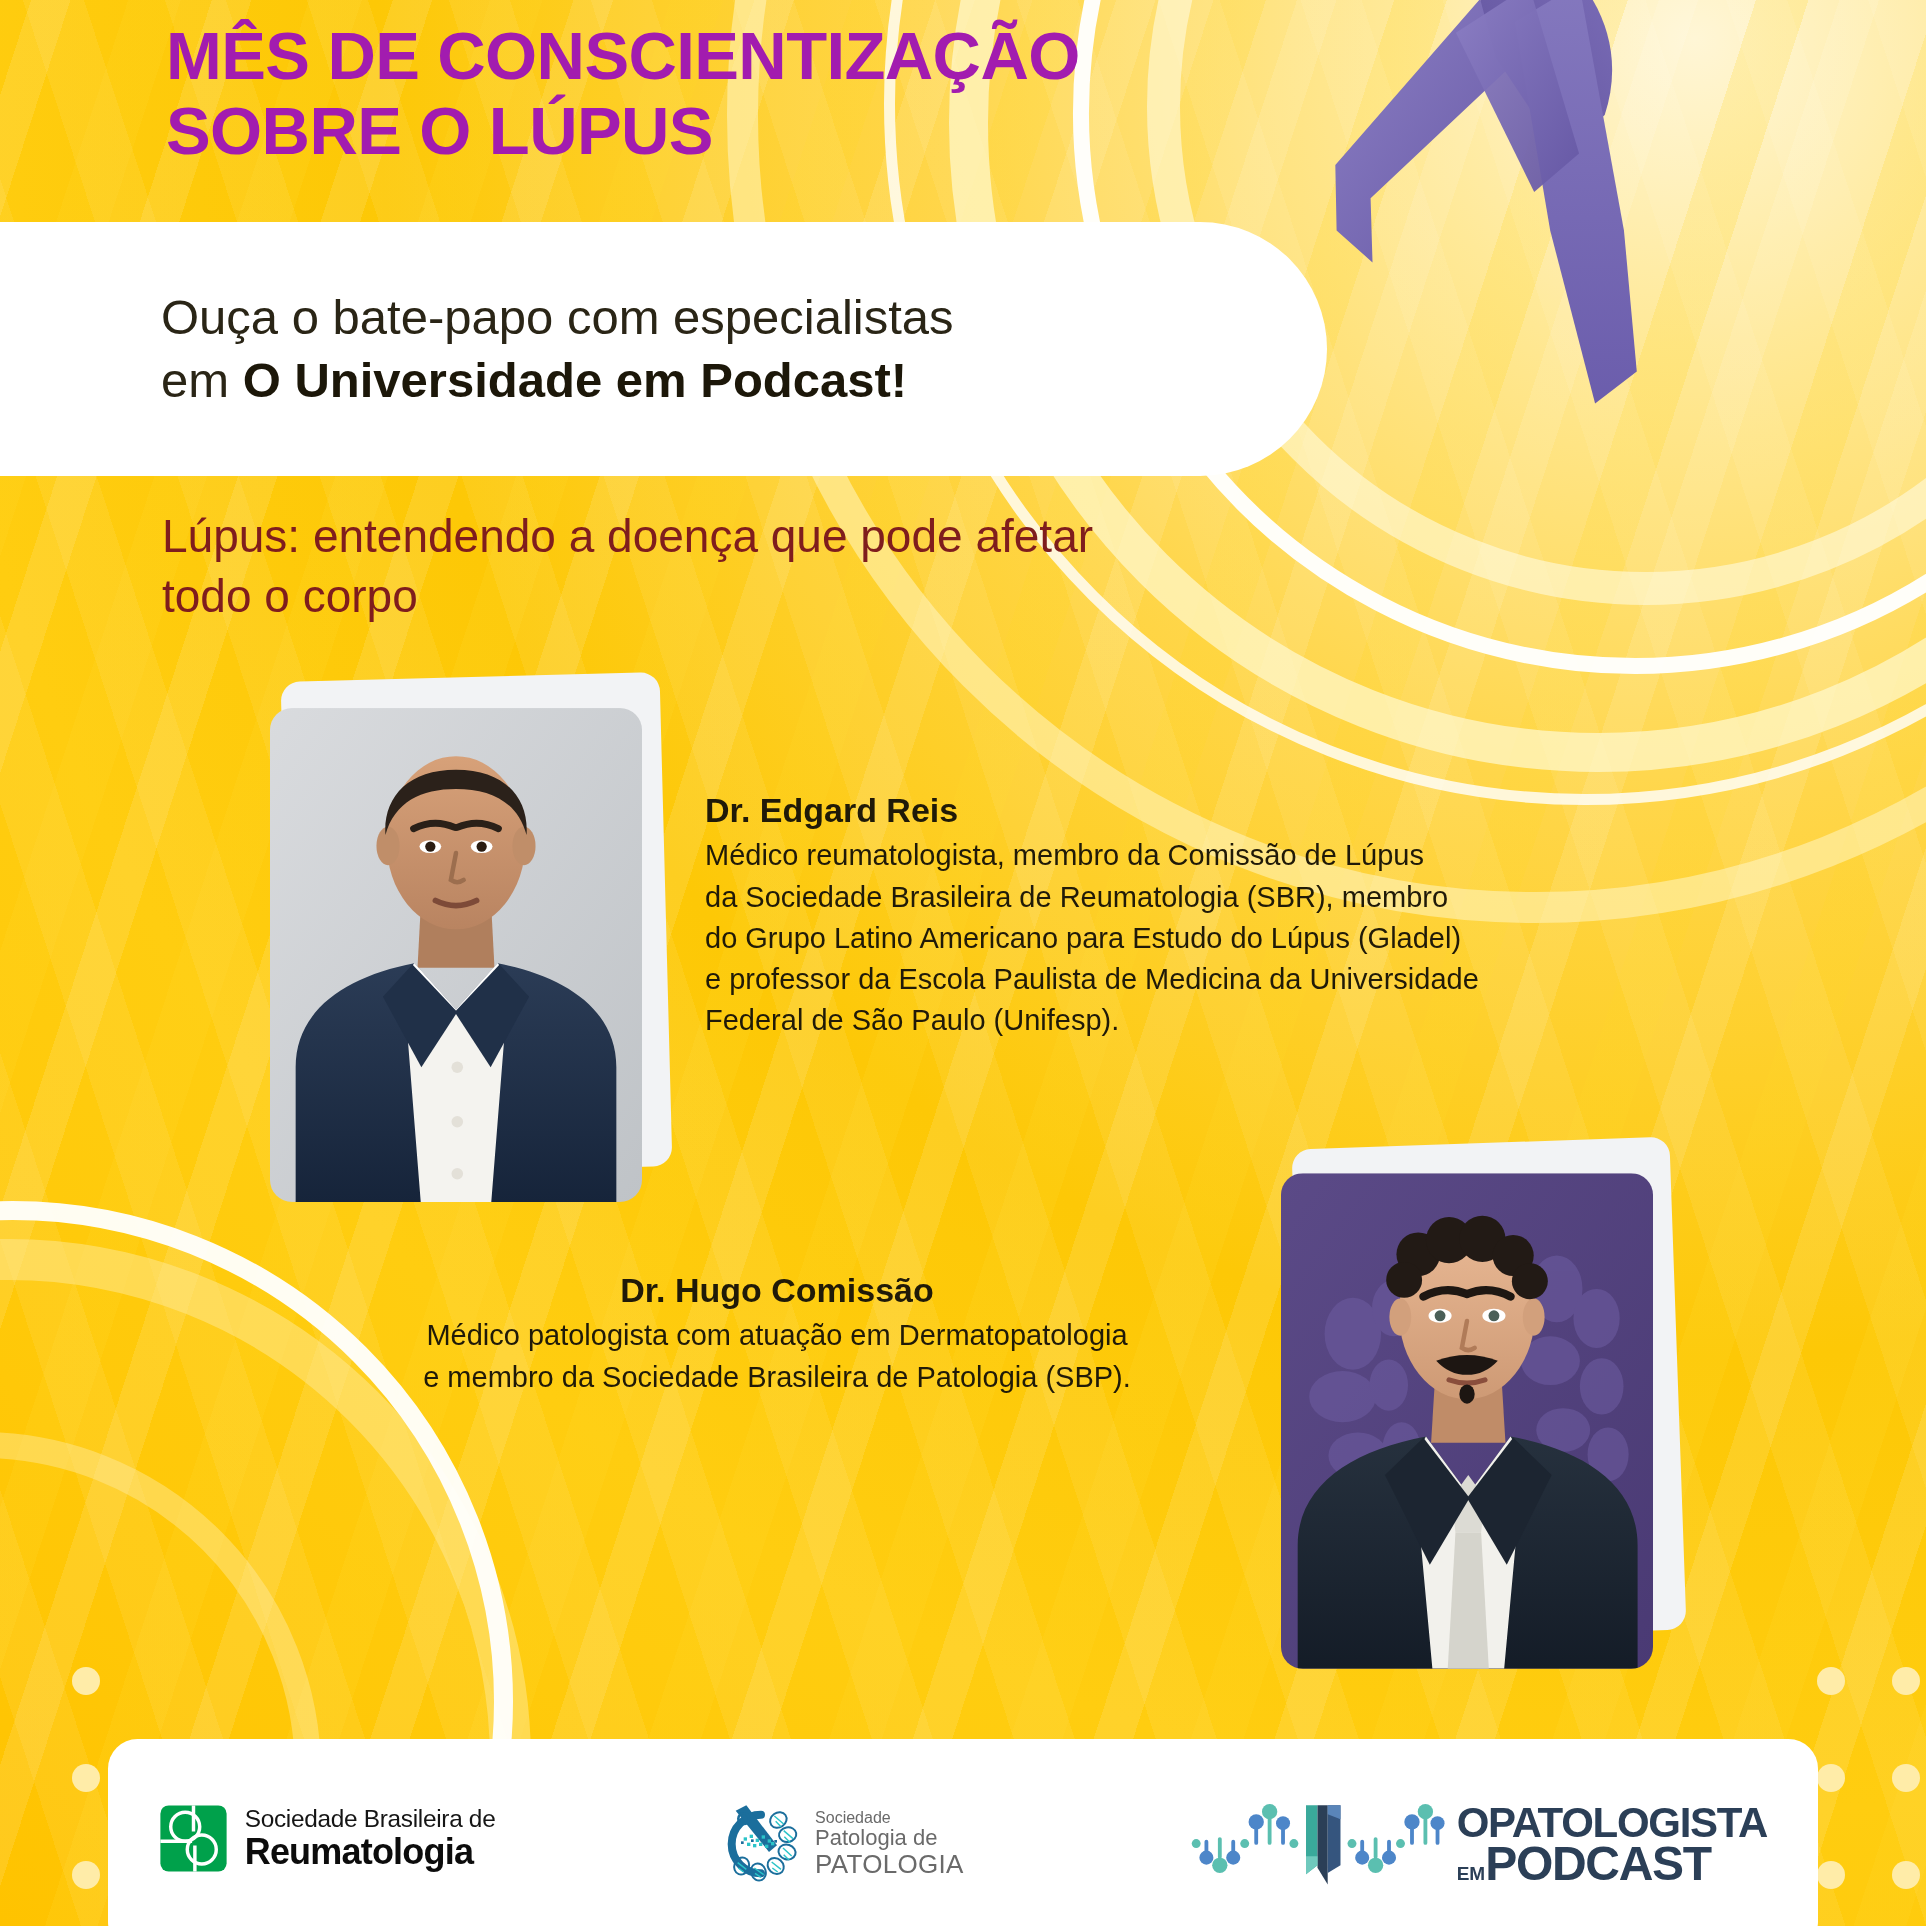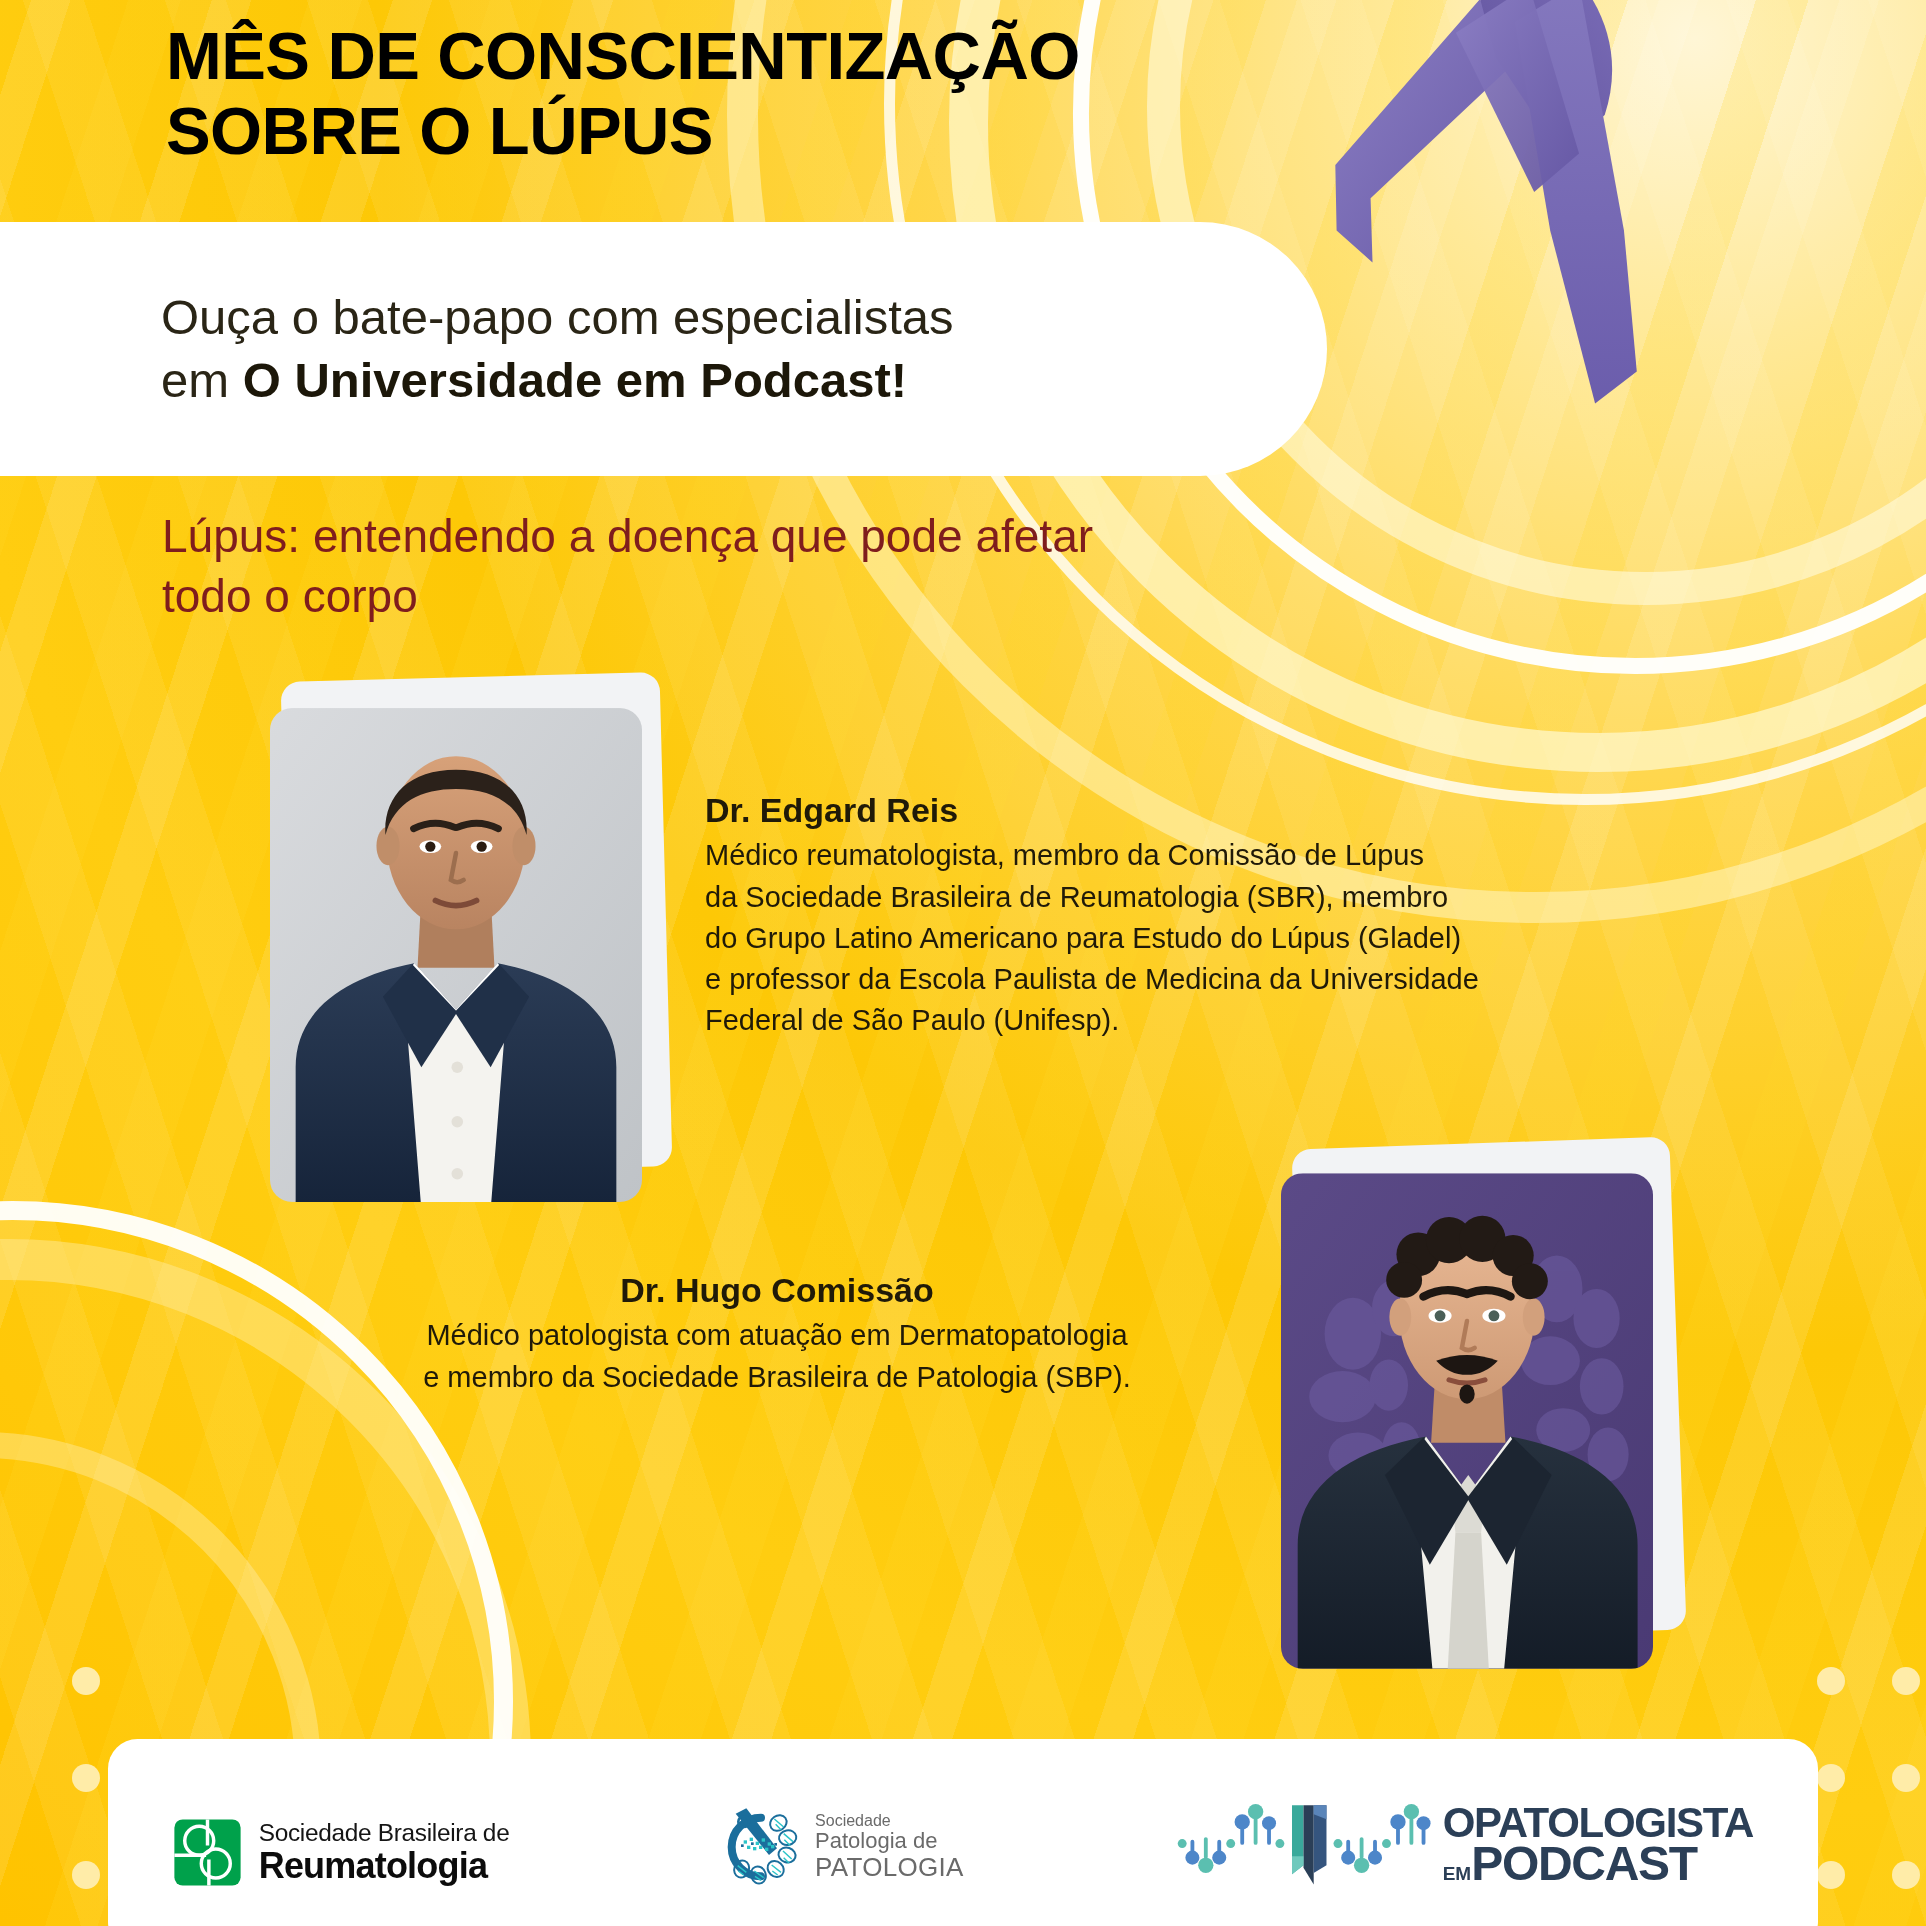--- a/index.html
+++ b/index.html
@@ -63,7 +63,7 @@
   
   .headline{position:absolute;left:166px;top:18px;width:1220px;
     font-weight:700;font-size:67px;line-height:1.12;letter-spacing:-0.6px;
-    color:#000000;text-transform:uppercase;}
+    color:#a21caf;text-transform:uppercase;}
   .headline .l2{display:block;}
 
   

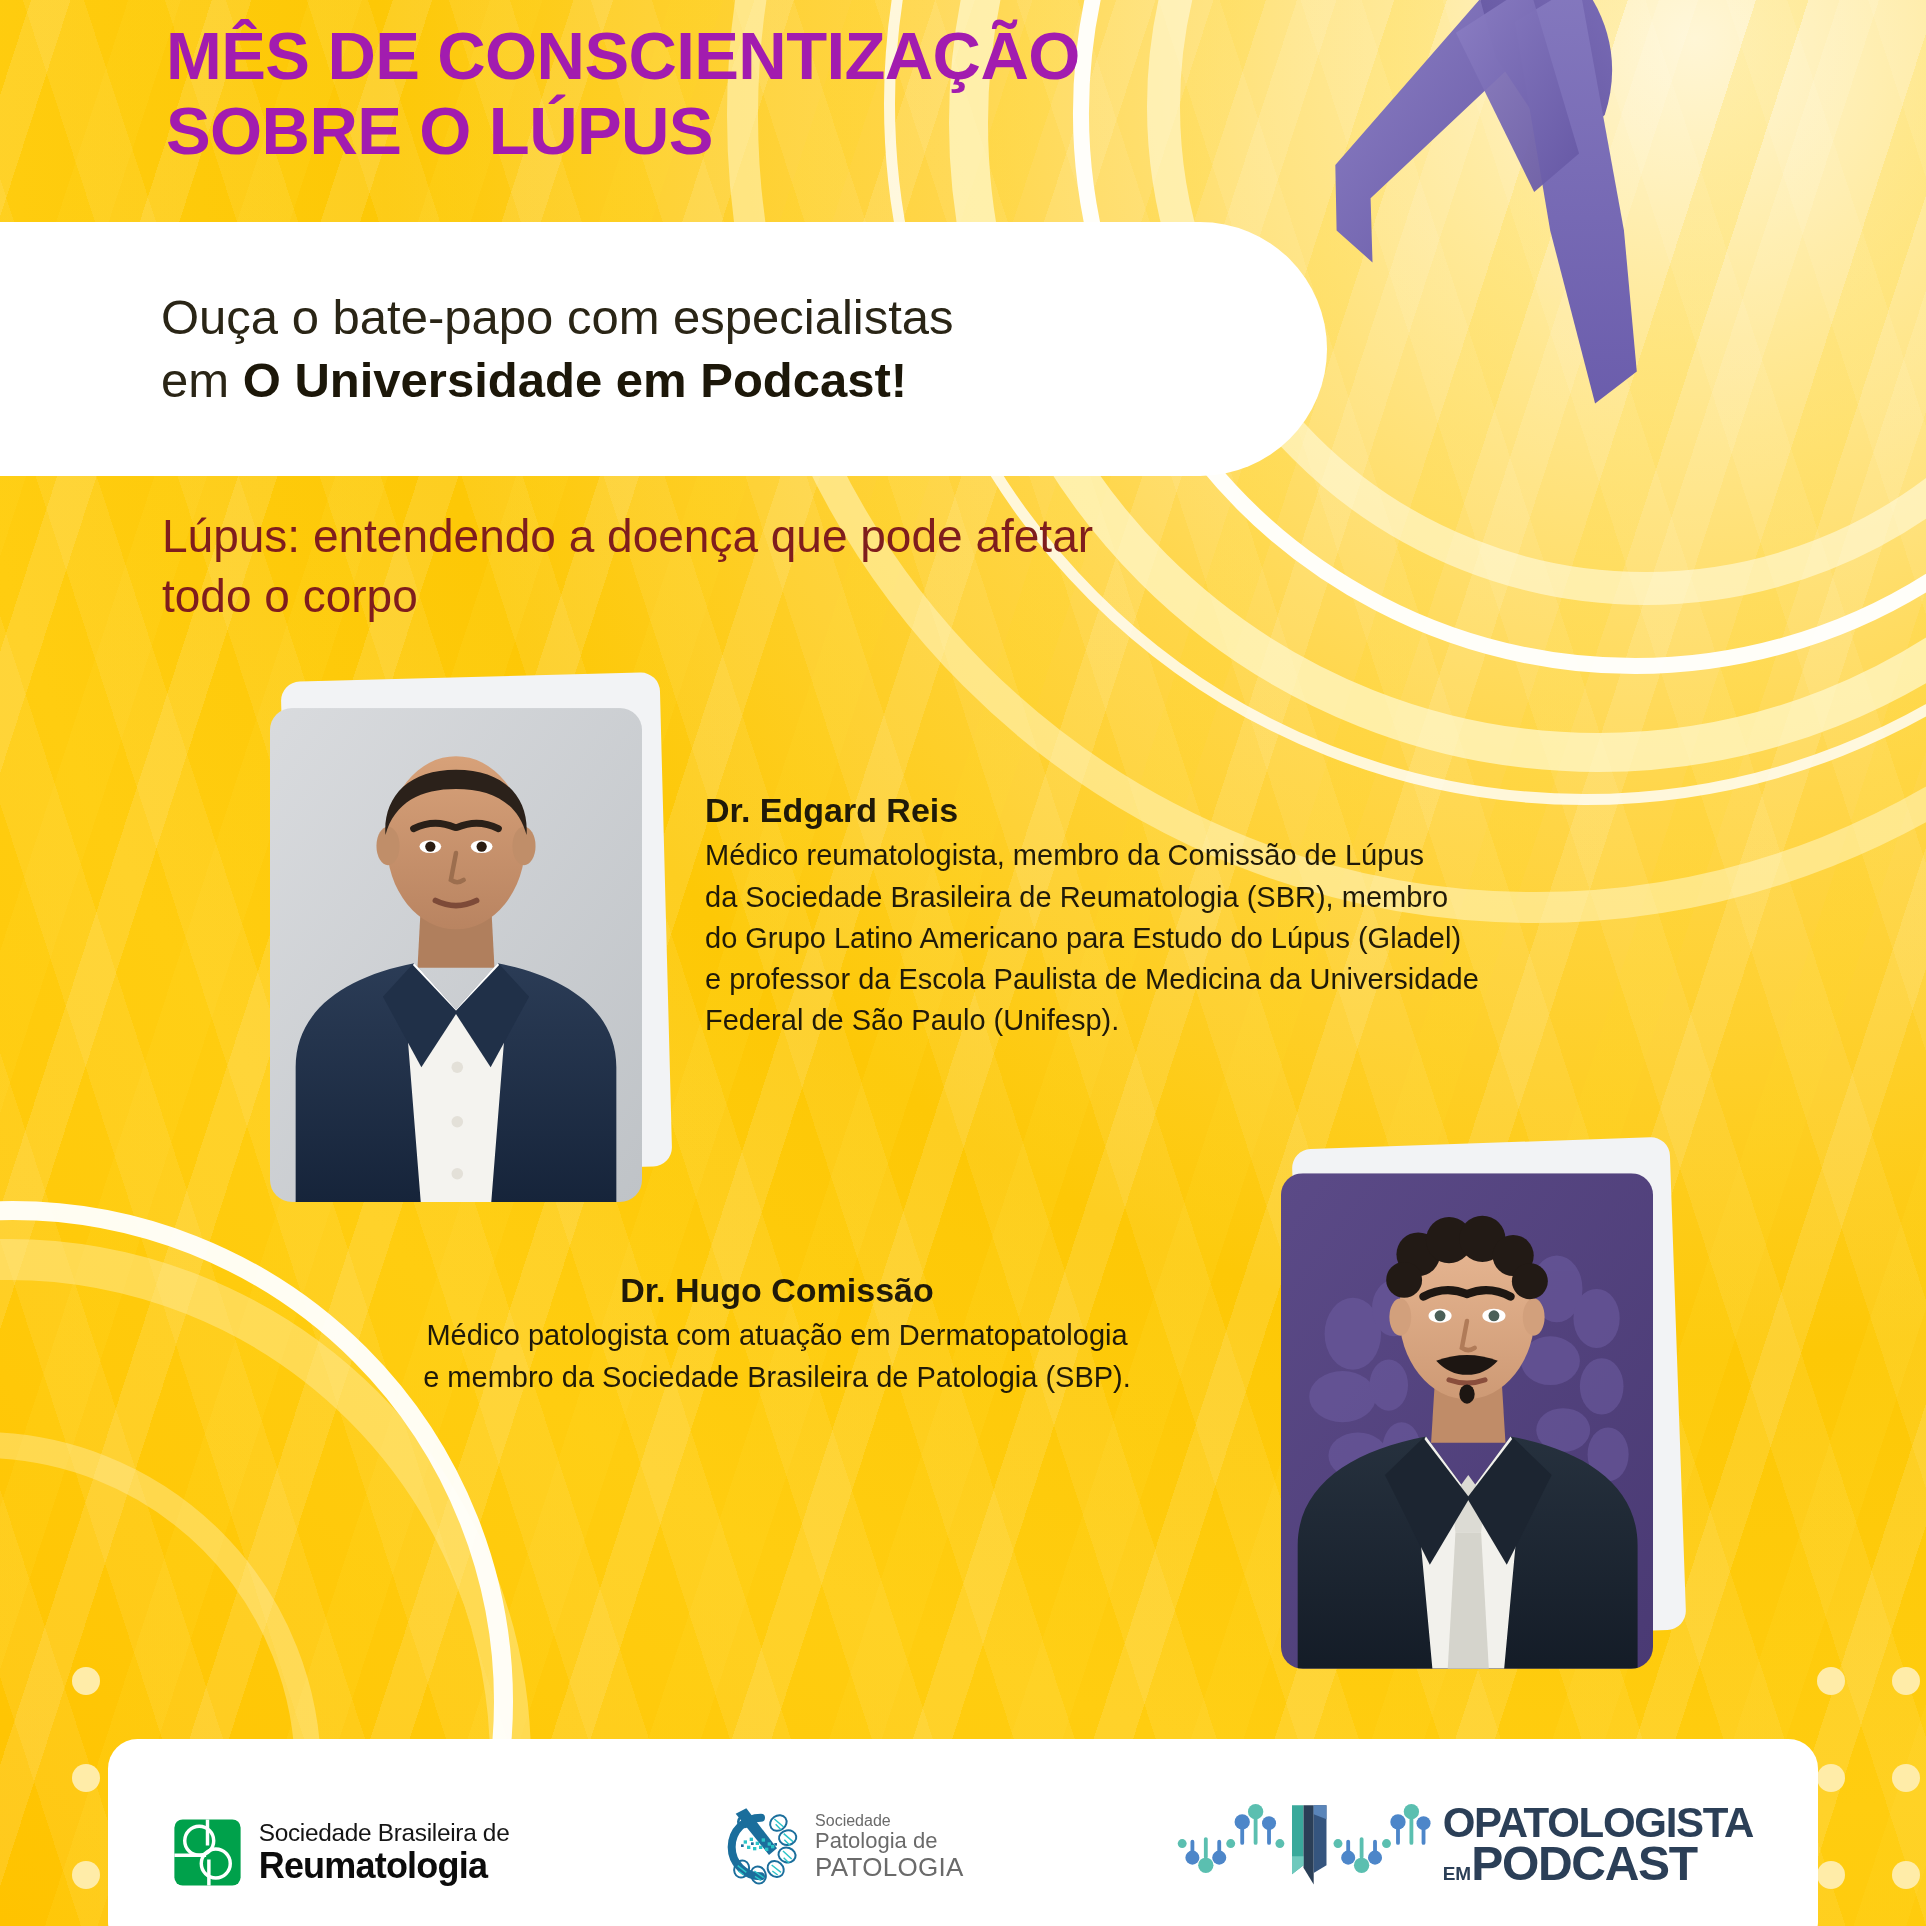--- a/index.html
+++ b/index.html
@@ -102,7 +102,7 @@
   .footer{position:absolute;left:108px;top:1739px;width:1710px;height:212px;
     background:#FFFFFF;border-radius:29.5px;
     display:flex;align-items:center;}
-  .logos{display:flex;align-items:flex-end;width:100%;padding:0 65px;box-sizing:border-box;
+  .logos{display:flex;align-items:flex-start;width:100%;padding:0 51px;box-sizing:border-box;
     justify-content:space-between;}
   .logo{display:flex;align-items:center;}
 

